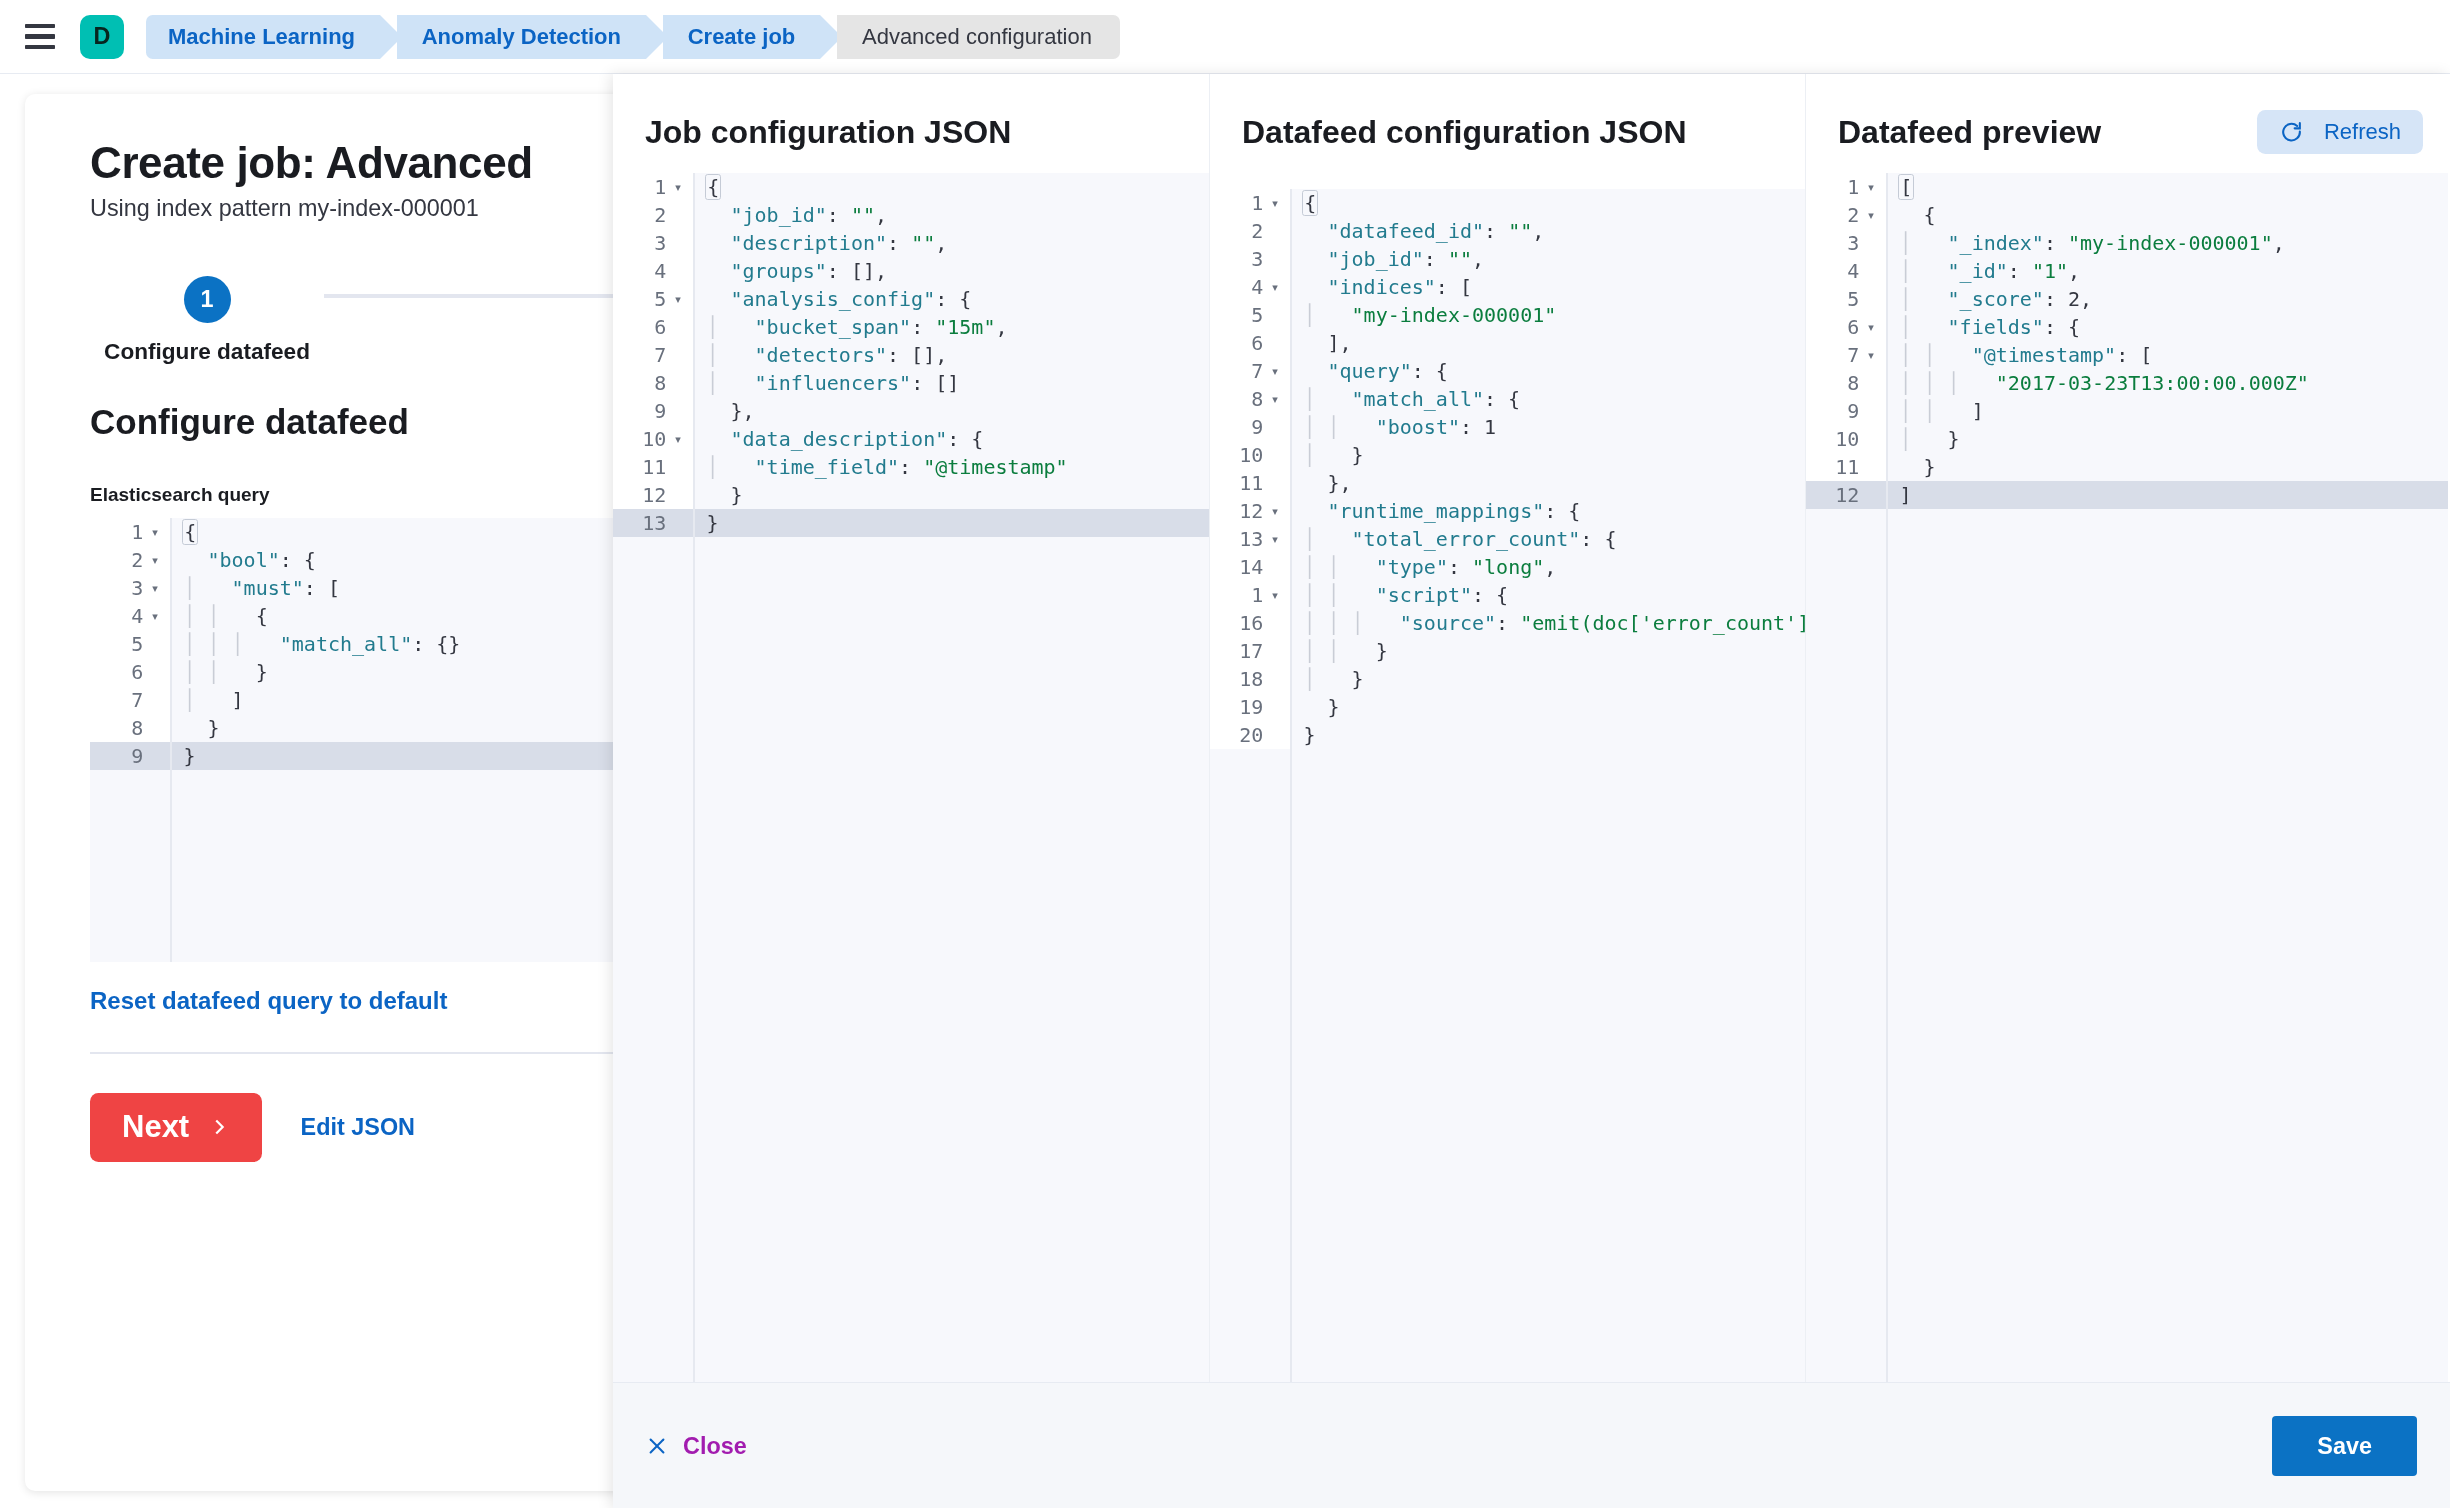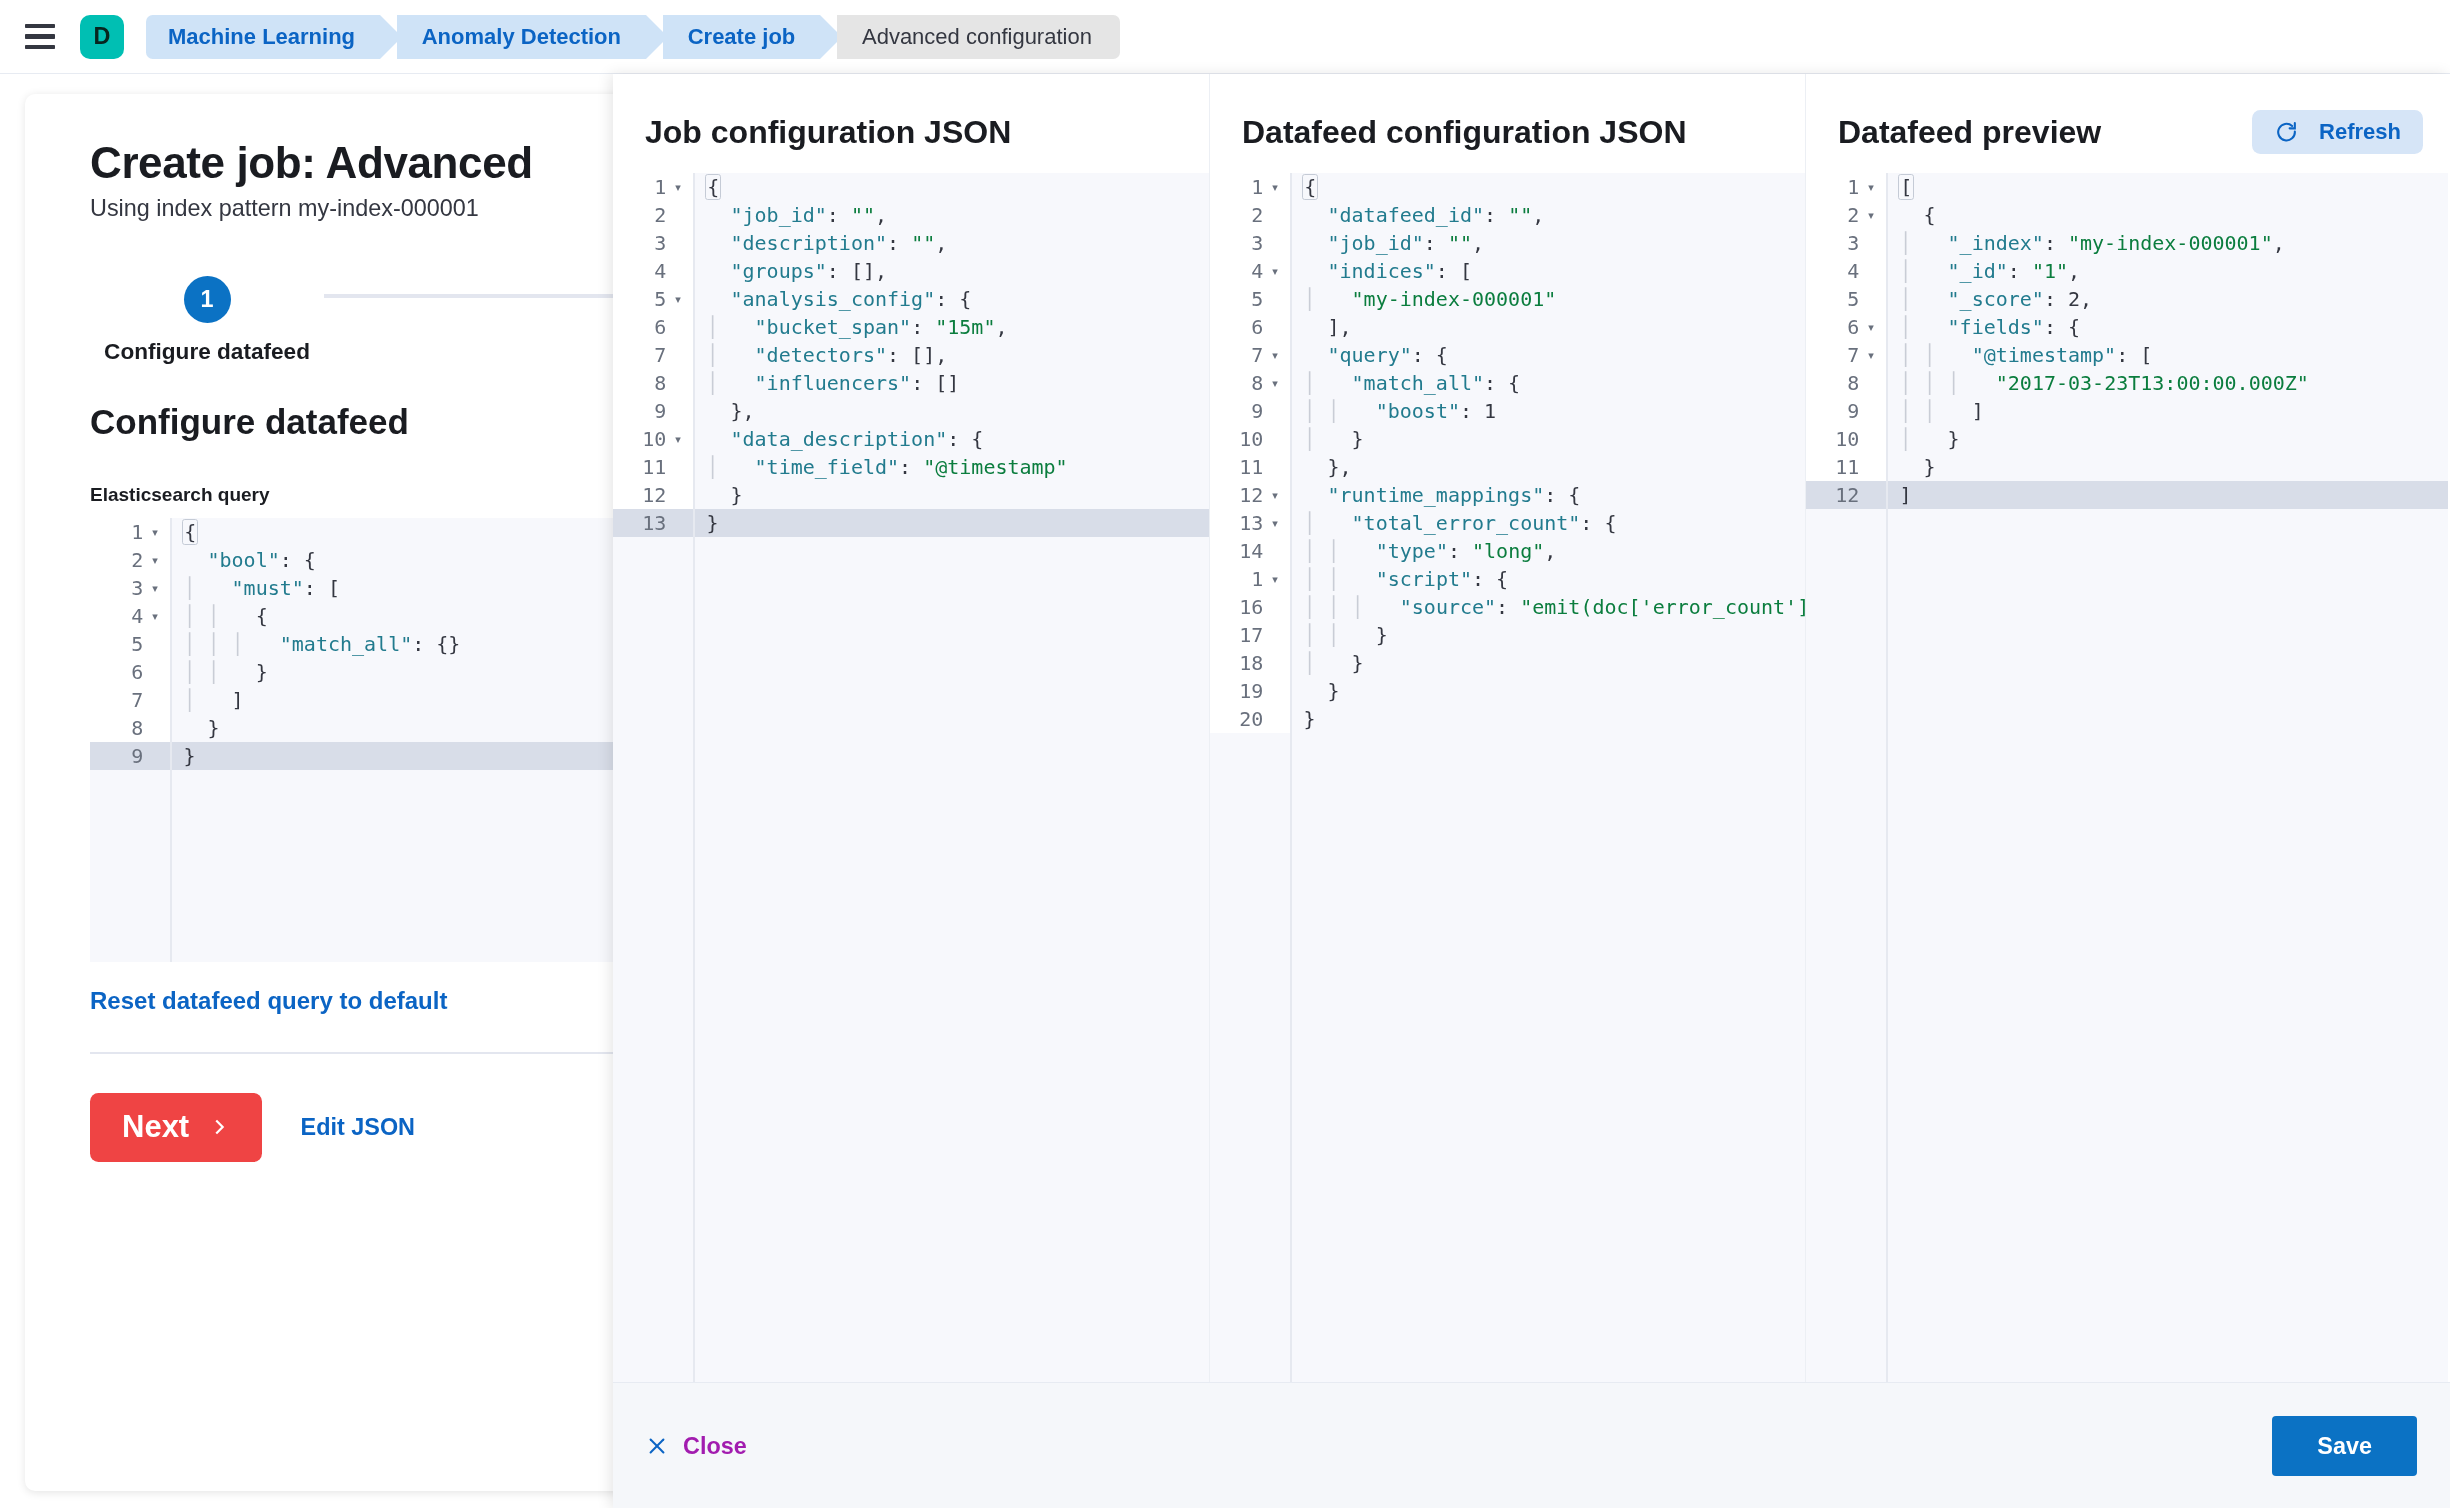--- a/index.html
+++ b/index.html
@@ -129,7 +129,7 @@
   .pane-editor { flex: 1; margin-top: 11.7px; overflow: hidden; position: relative; }
 
   .pane-1 { width: 596px; }
-  .pane-2 { width: 596px; }
+  .pane-2 { width: 596px; gap: 16px; }
   .pane-3 { width: 643px; }
 
   .flyout-foot {

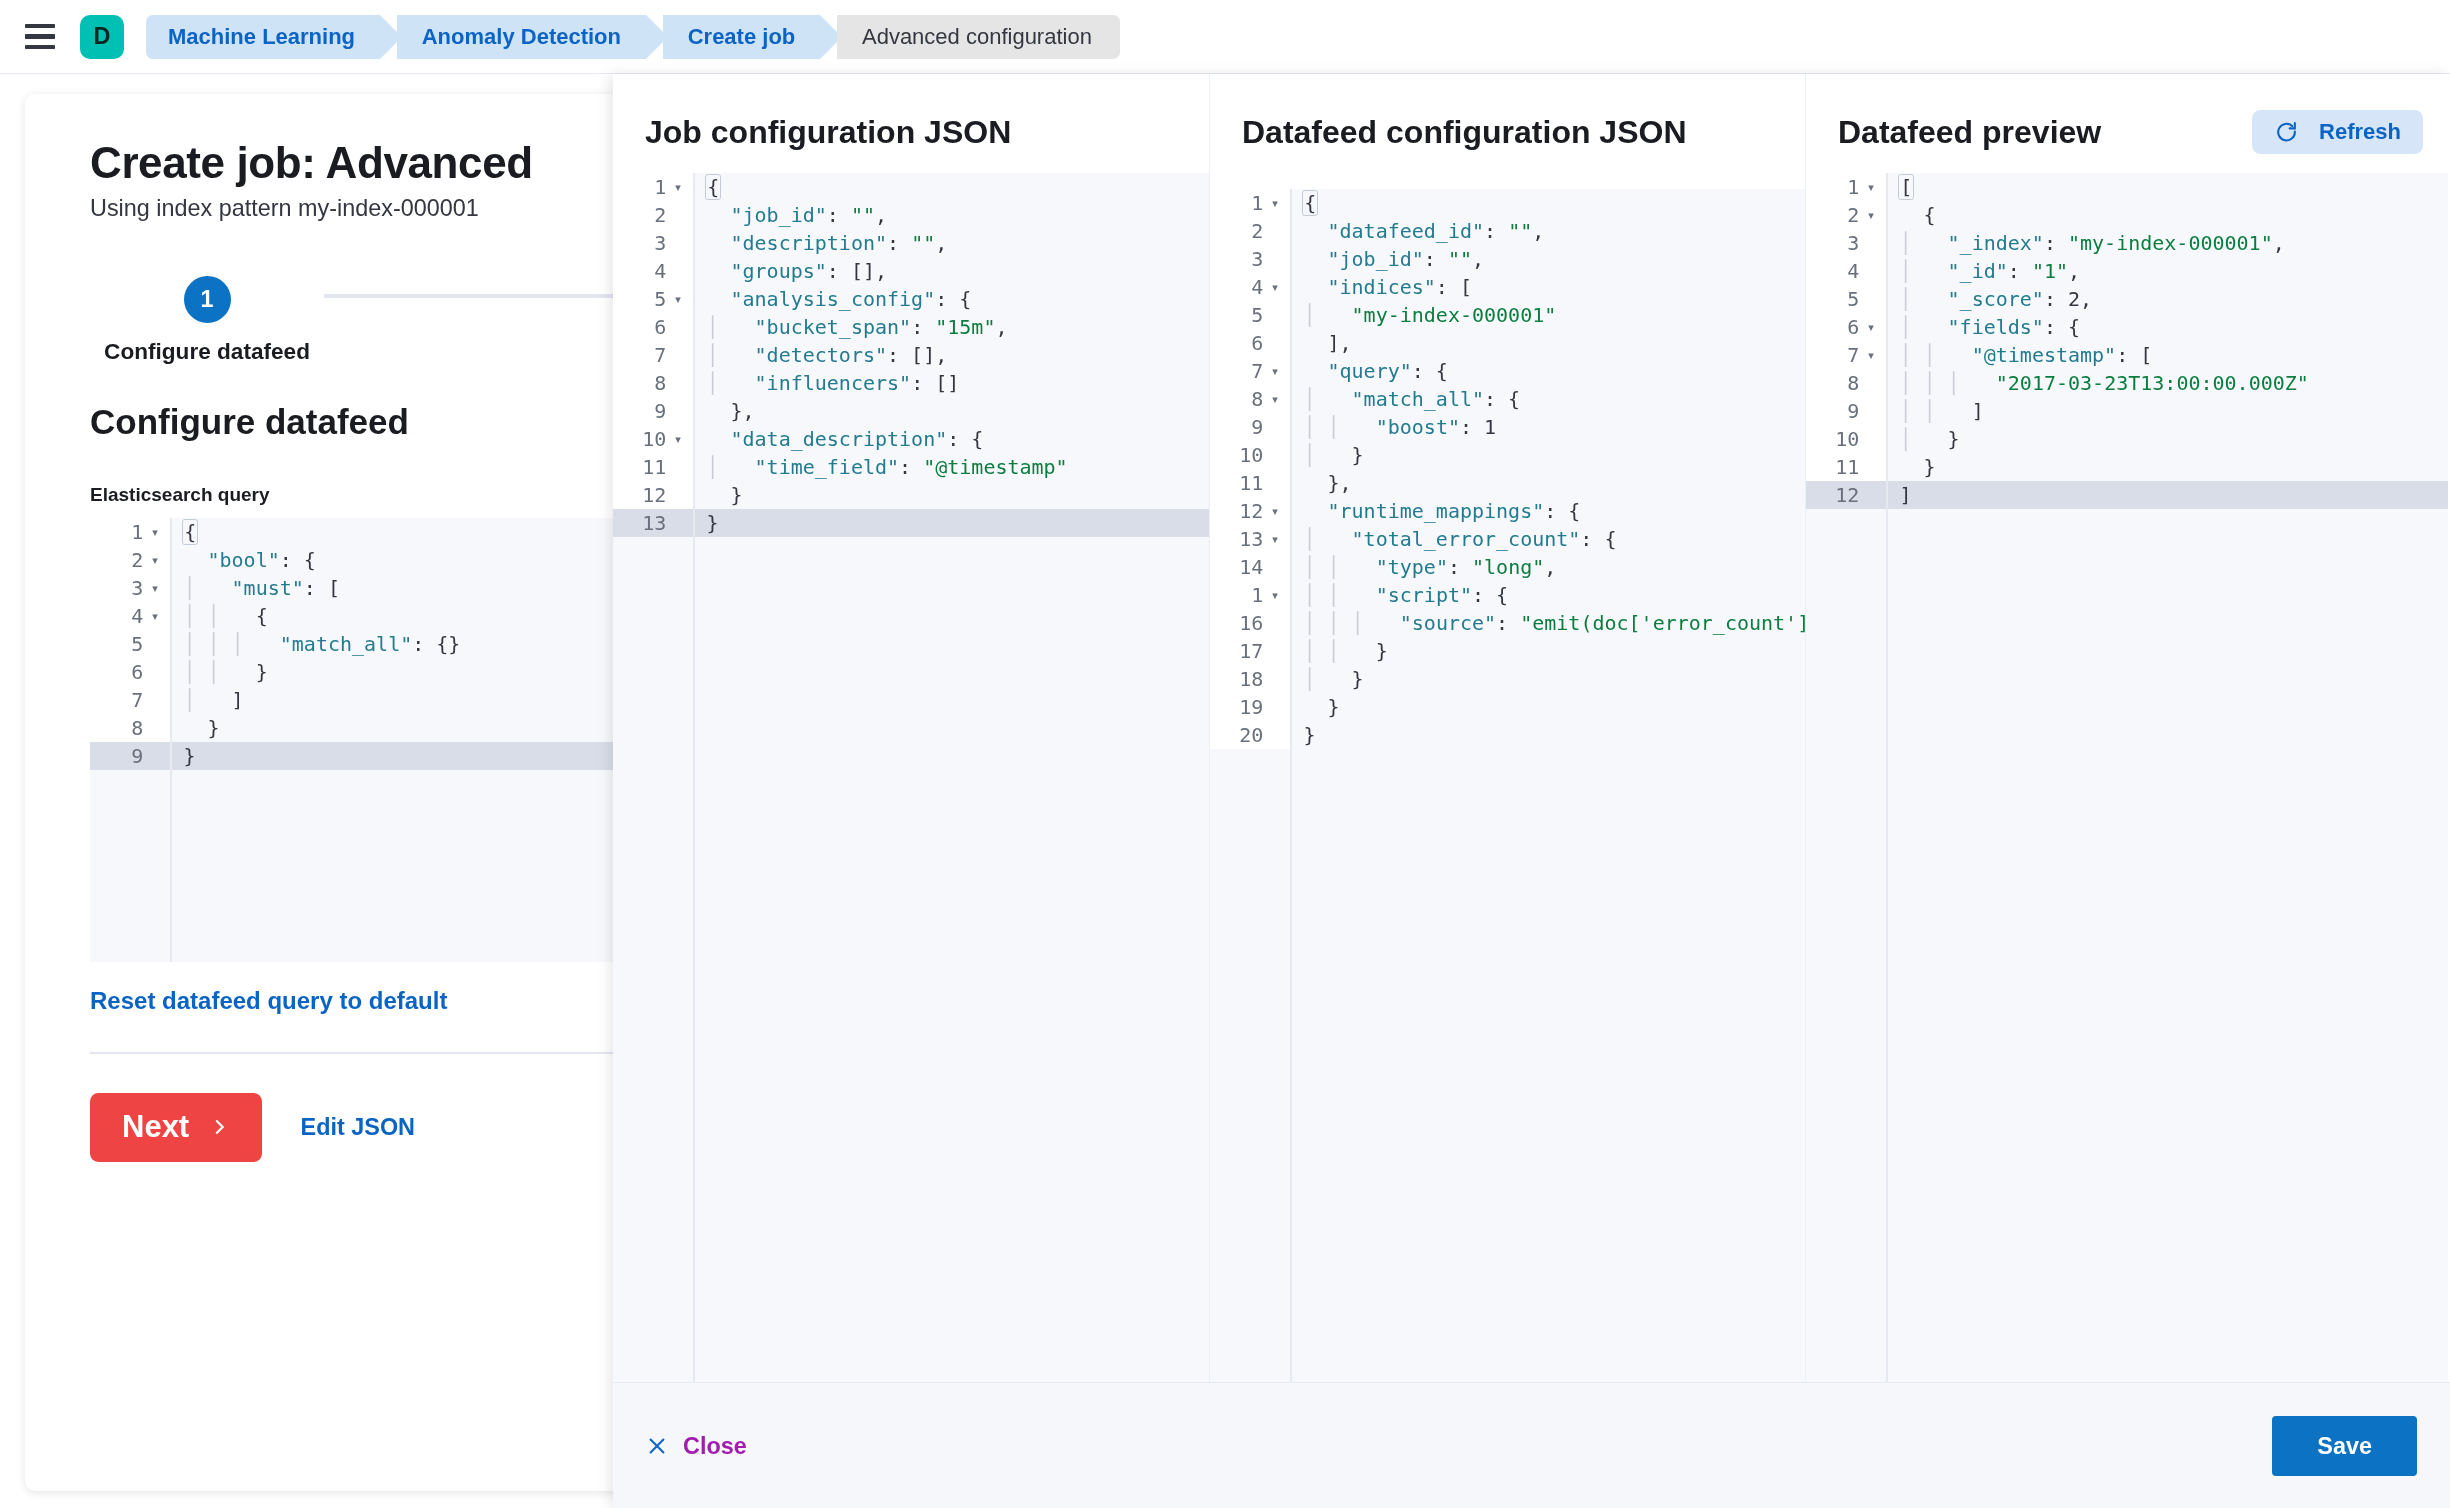--- a/index.html
+++ b/index.html
@@ -122,7 +122,7 @@
   .pane-title { font-size: 32px; font-weight: 700; color: #1a1c21; white-space: nowrap; }
   .refresh-btn {
     background: #d6e5f7; color: #0b64c4; border: none; border-radius: 8.4px;
-    font-size: 22px; font-weight: 700; padding: 9px 22px;
+    font-size: 22px; font-weight: 400; padding: 9px 22px;
     display: inline-flex; align-items: center; gap: 20px; cursor: pointer;
     font-family: "Liberation Sans", sans-serif; white-space: nowrap;
   }

